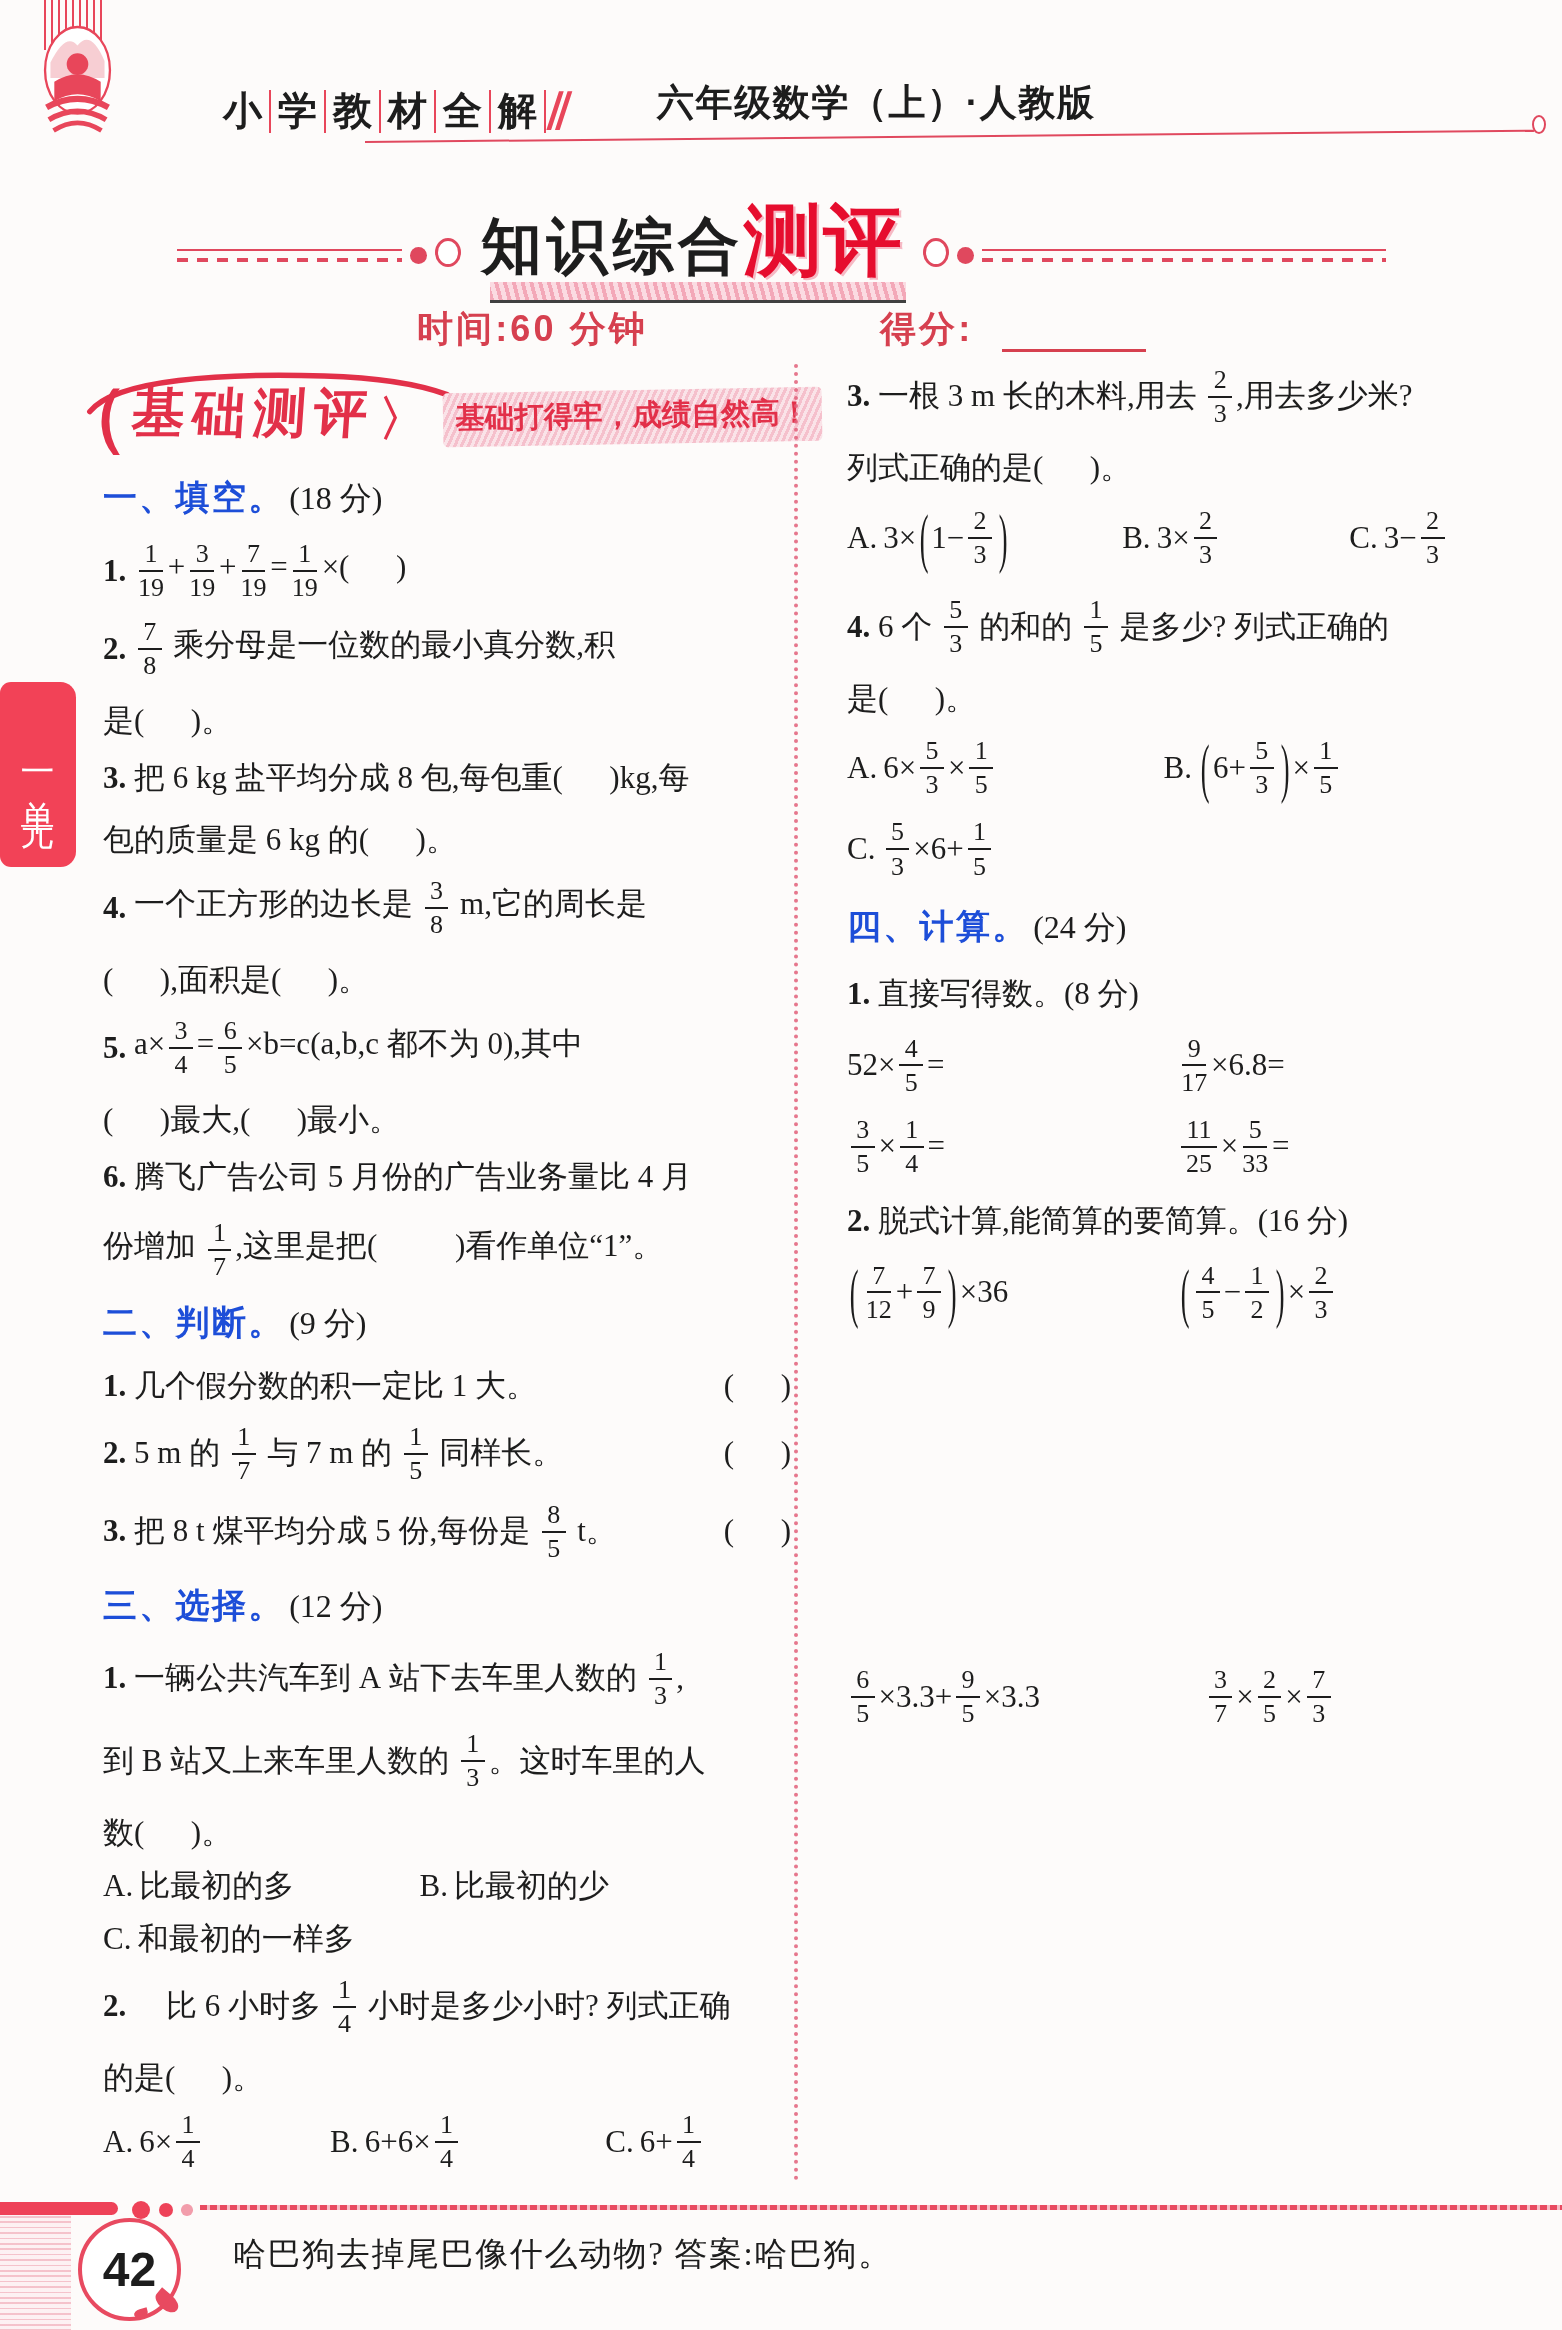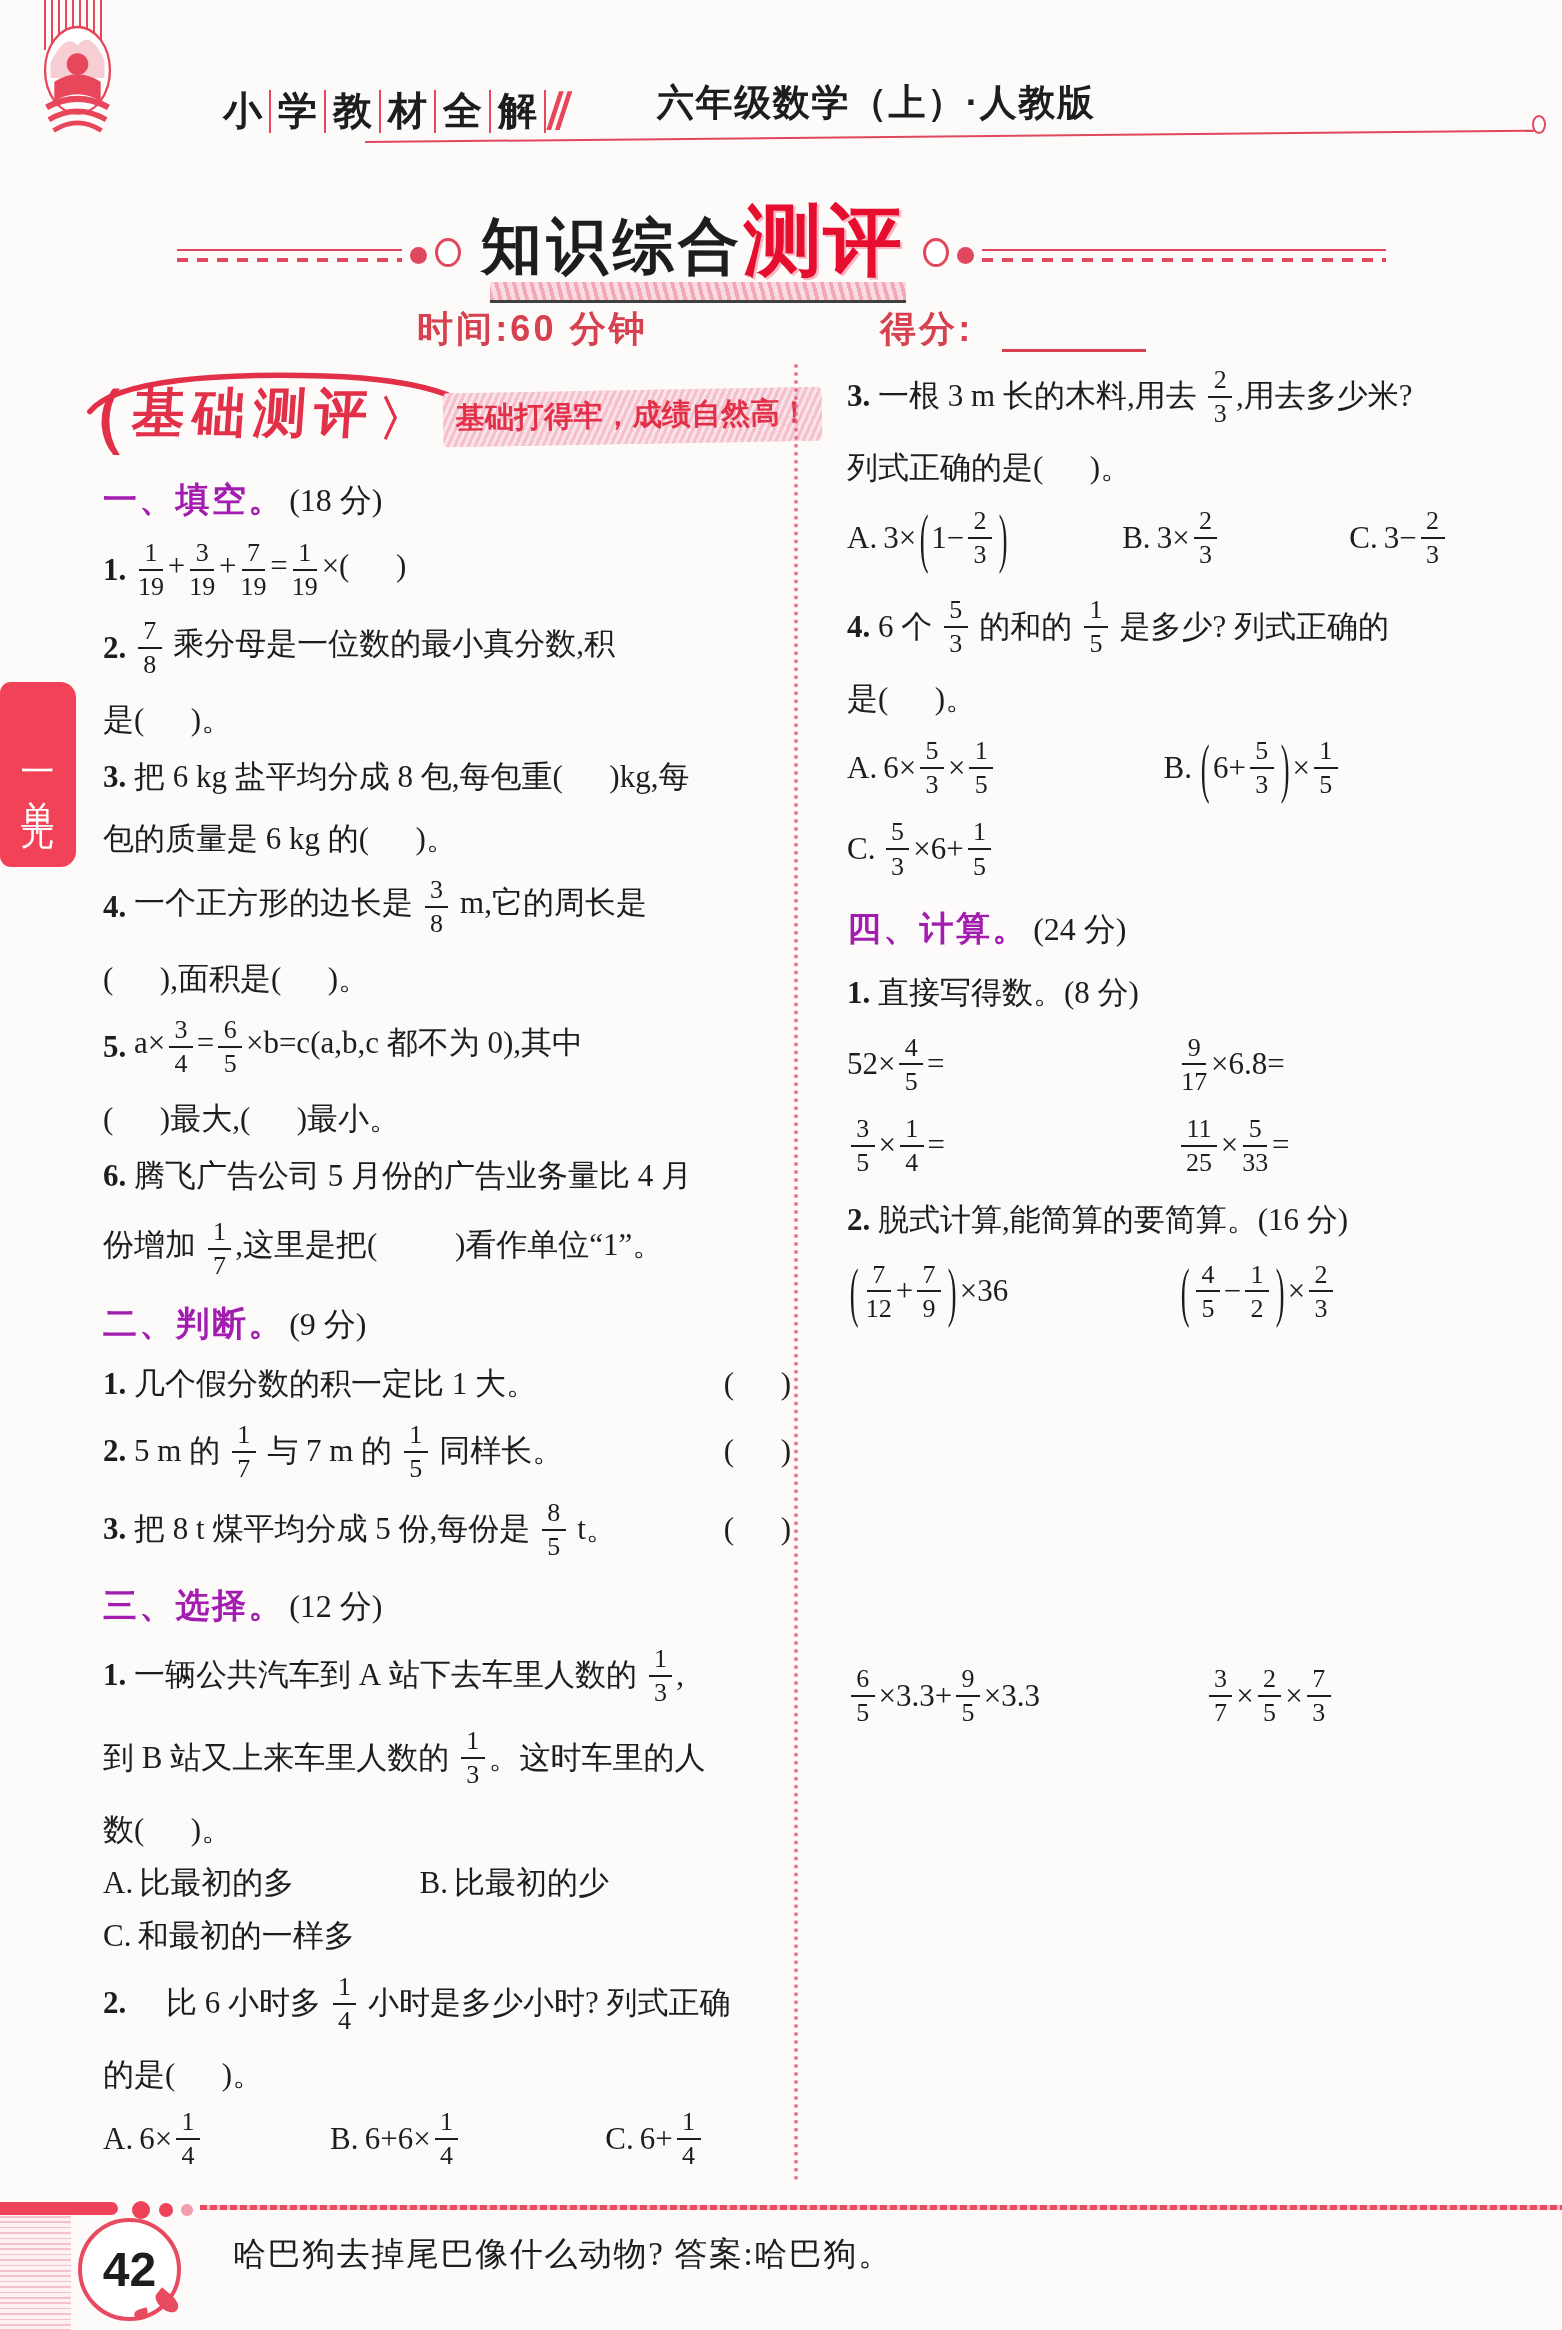--- a/index.html
+++ b/index.html
@@ -108,8 +108,8 @@
   .col-right{left:847px;top:365px;}
   .sec{margin-top:22px;white-space:nowrap;}
   .sec-red{
-    color:#a21caf;font-weight:800;font-size:34px;letter-spacing:2.3px;
-    font-family:Liberation Serif, serif;
+    color:#1d4ed8;font-weight:800;font-size:34px;letter-spacing:2.3px;
+    font-family:Liberation Mono, monospace;
   }
   .sec-pts{font-size:32px;margin-left:4.7px;}
   .mline{display:flex;align-items:center;margin-top:15.5px;white-space:nowrap;}

